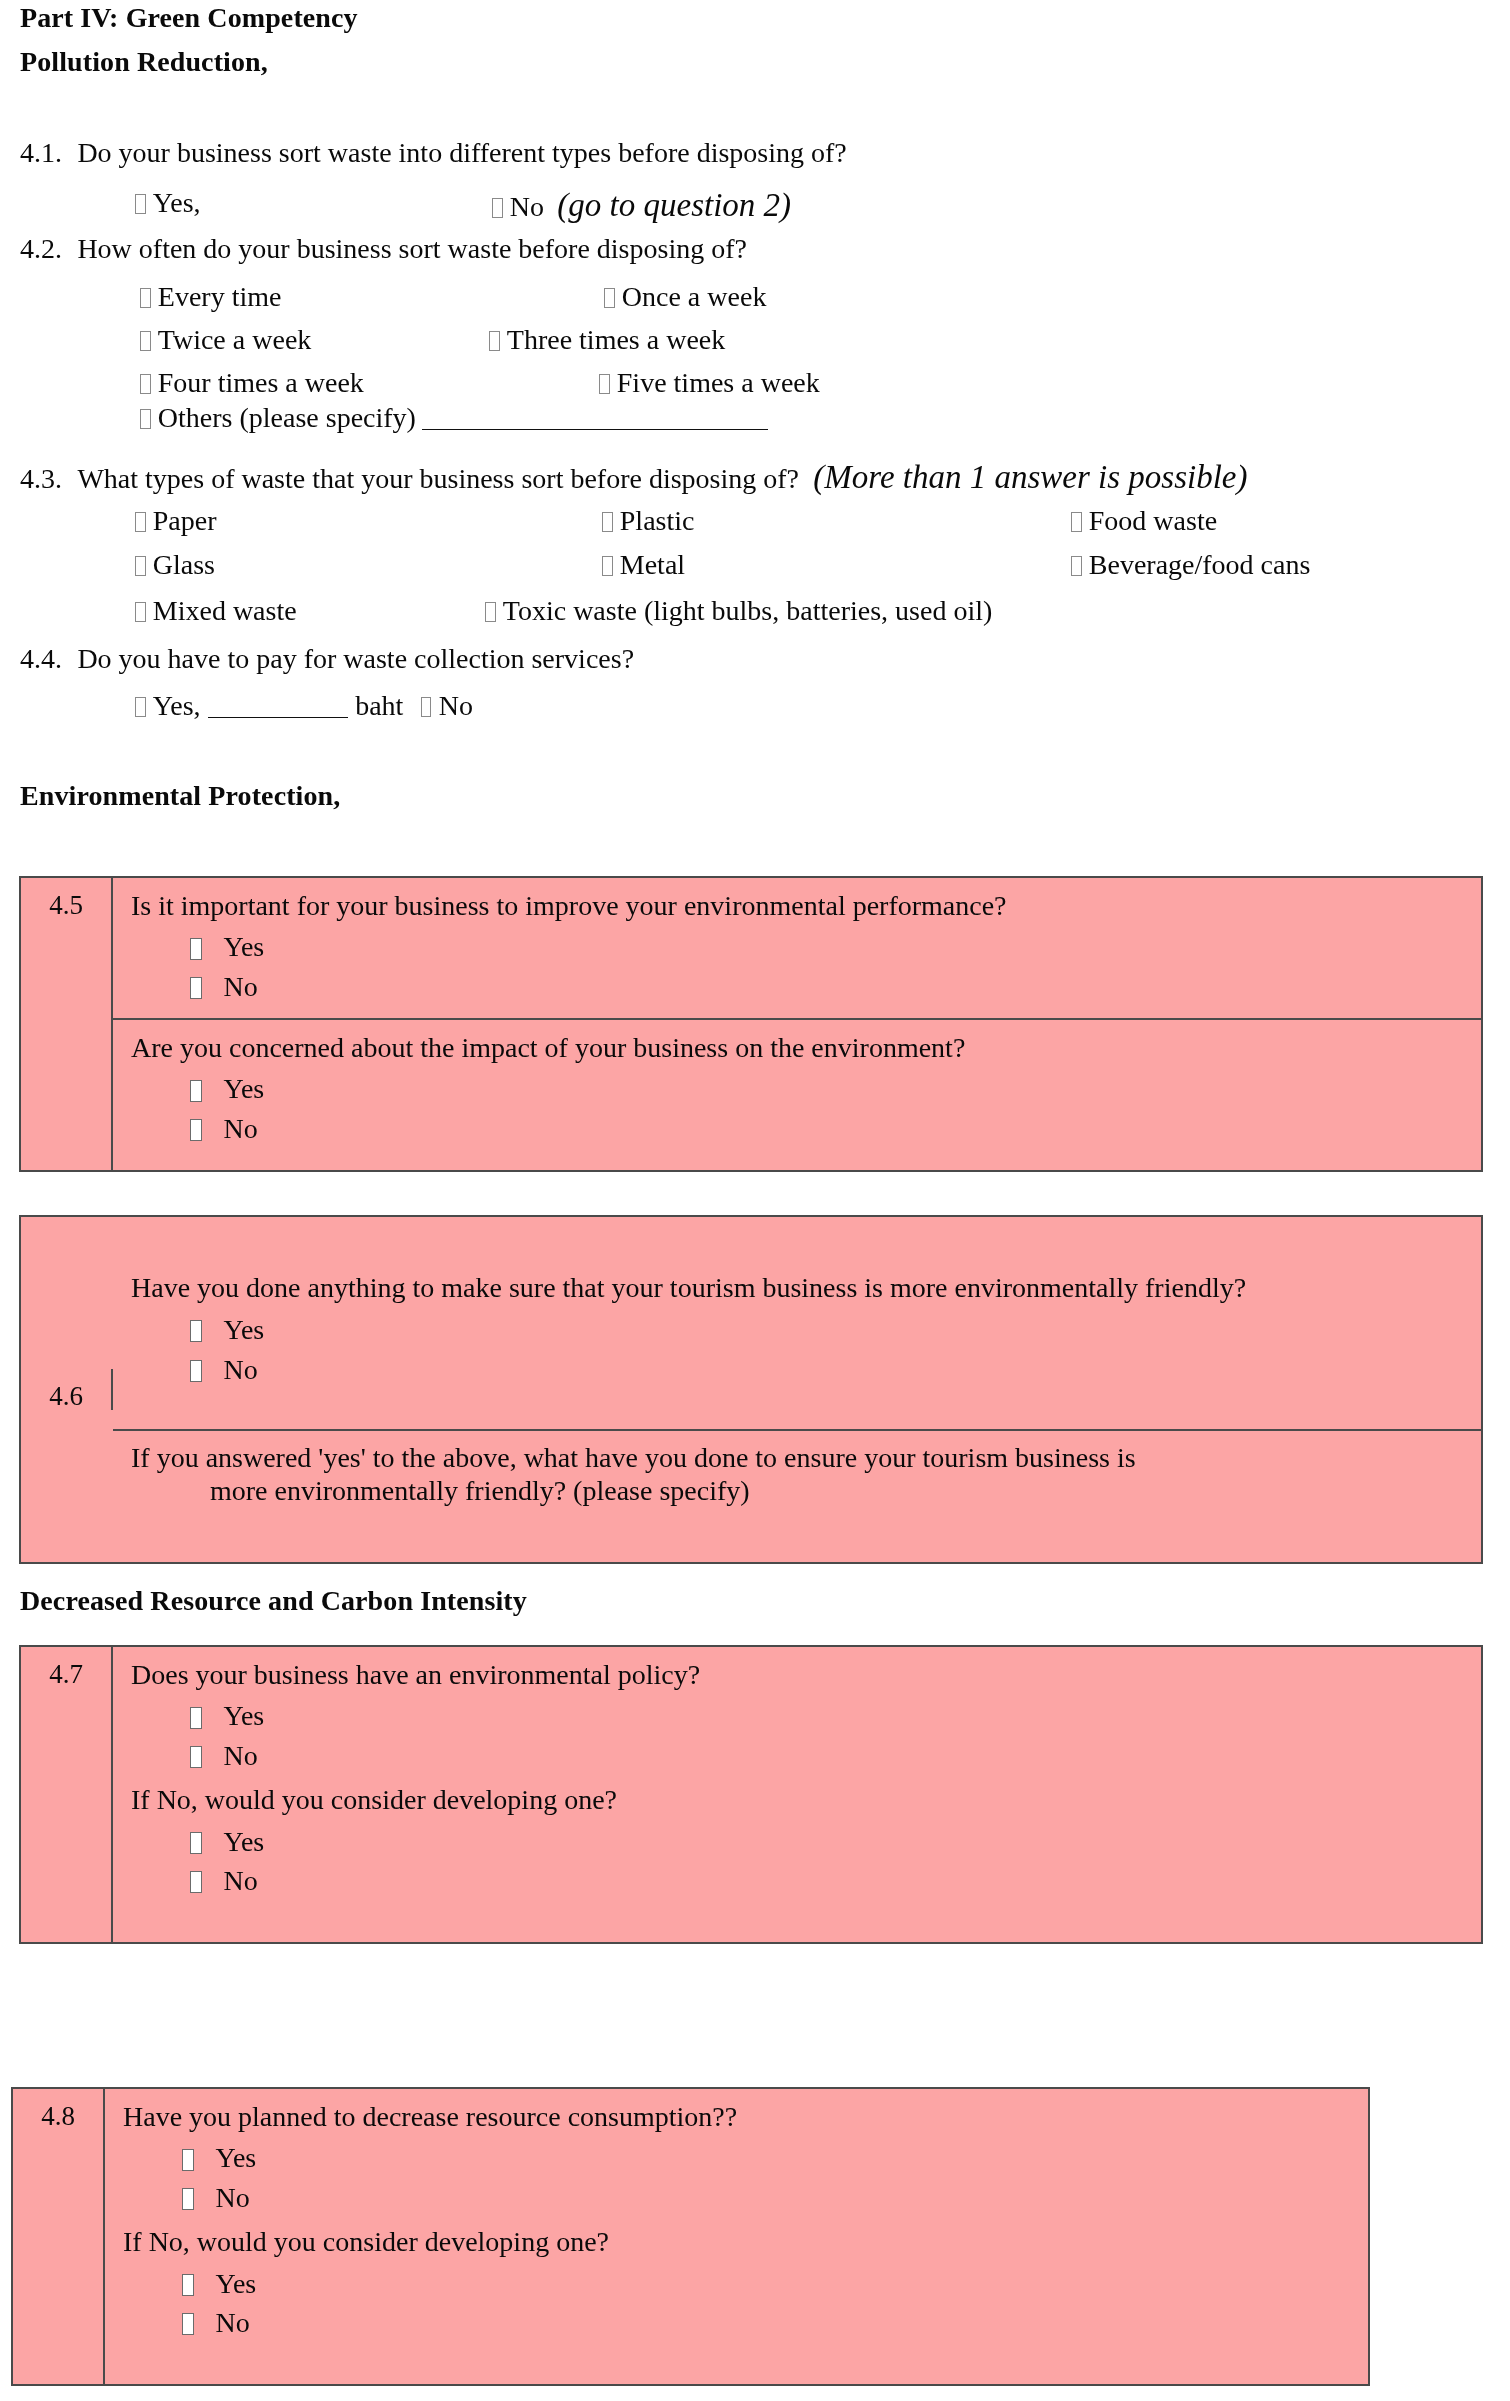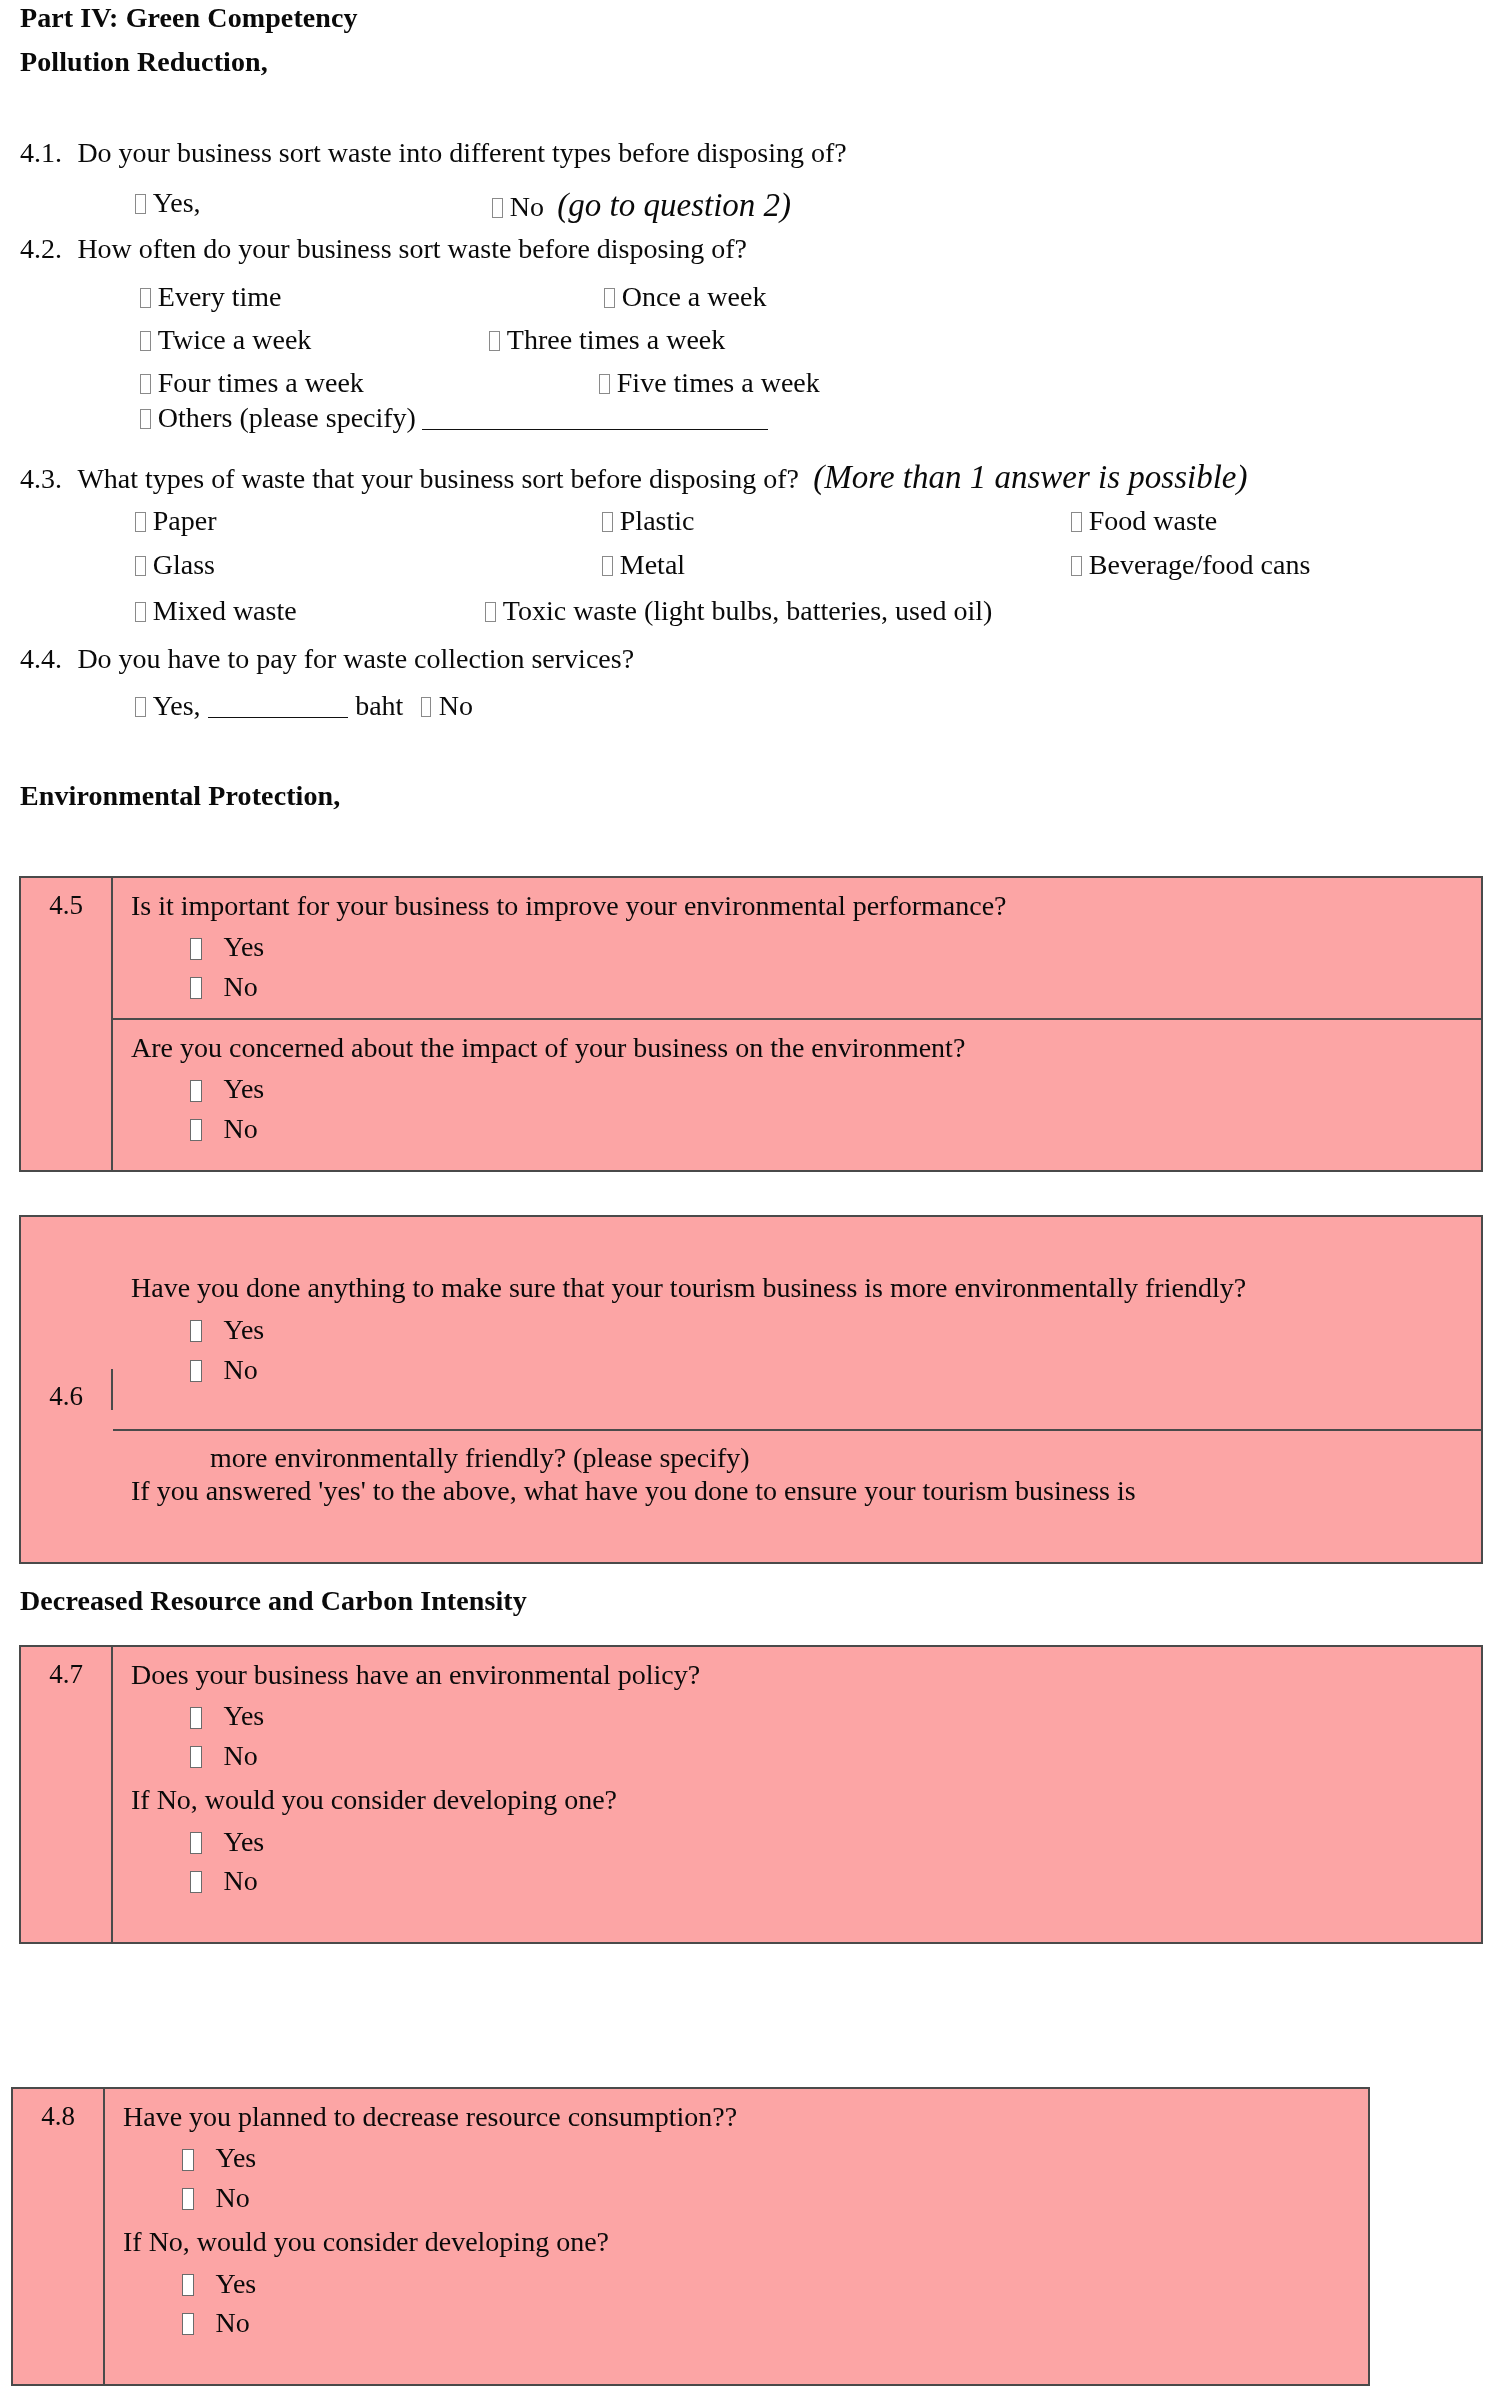--- a/index.html
+++ b/index.html
@@ -251,8 +251,8 @@
         </div>
       </div>
       <div class="tbl-sec">
+        <div class="tbl-q justify">If you answered 'yes' to the above, what have you done to ensure your tourism business is</div>
         <div class="tbl-q indent2">more environmentally friendly? (please specify)</div>
-        <div class="tbl-q justify">If you answered 'yes' to the above, what have you done to ensure your tourism business is</div>
       </div>
     </div>
   </div>

